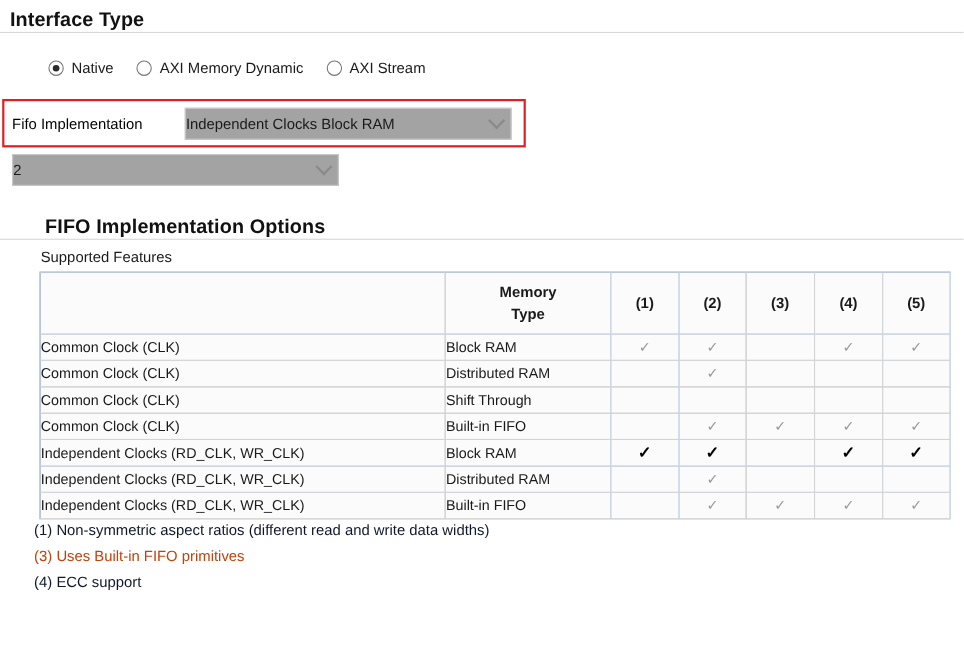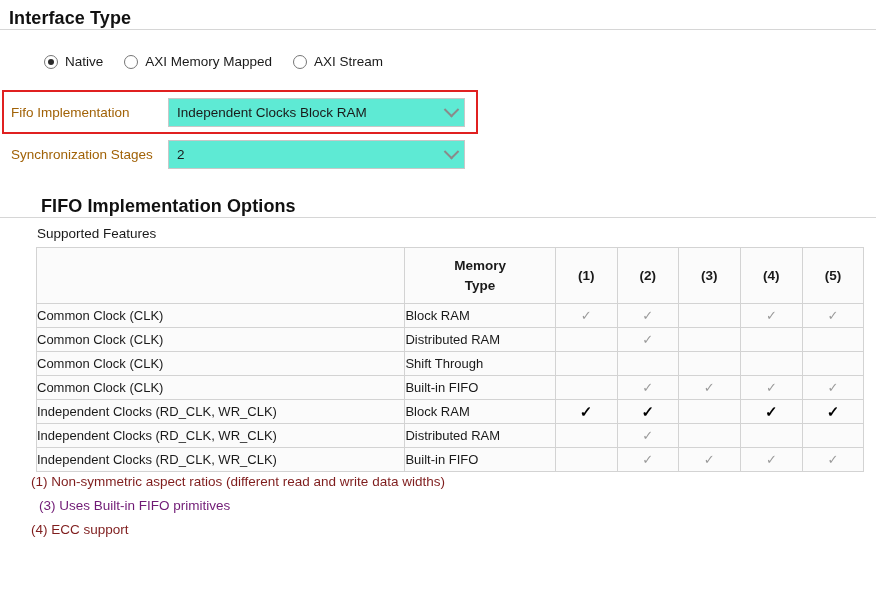--- a/index.html
+++ b/index.html
@@ -239,7 +239,7 @@
   </div>
   <div class="radio-option">
     <span class="radio-mark"></span>
-    <span class="radio-label">AXI Memory Mapped</span>
+    <span class="radio-label">AXI Memory Dynamic</span>
   </div>
   <div class="radio-option">
     <span class="radio-mark"></span>

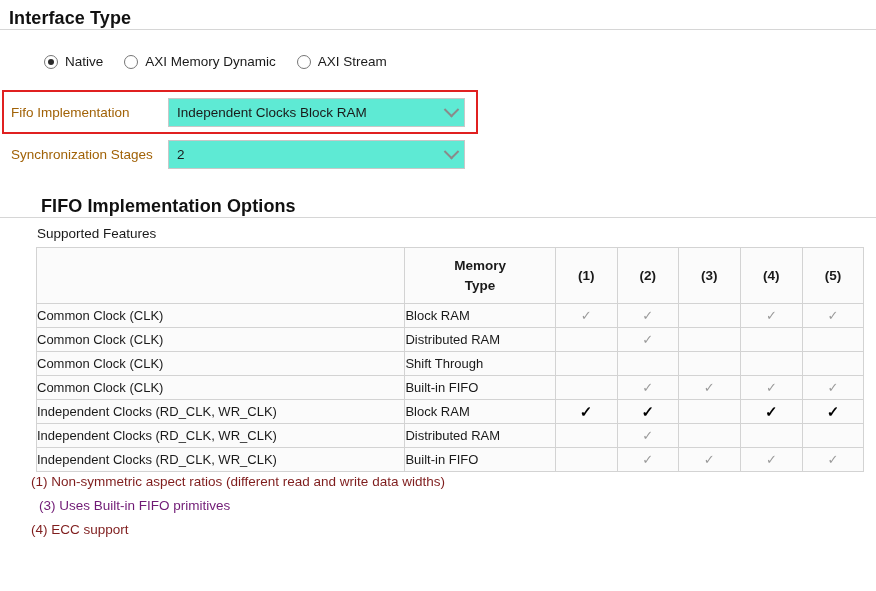--- a/index.html
+++ b/index.html
@@ -91,7 +91,7 @@
   }
   .field-label {
     font-size: 13.5px;
-    color: #a16207;
+    color: #000000;
     white-space: nowrap;
   }
   .combo {

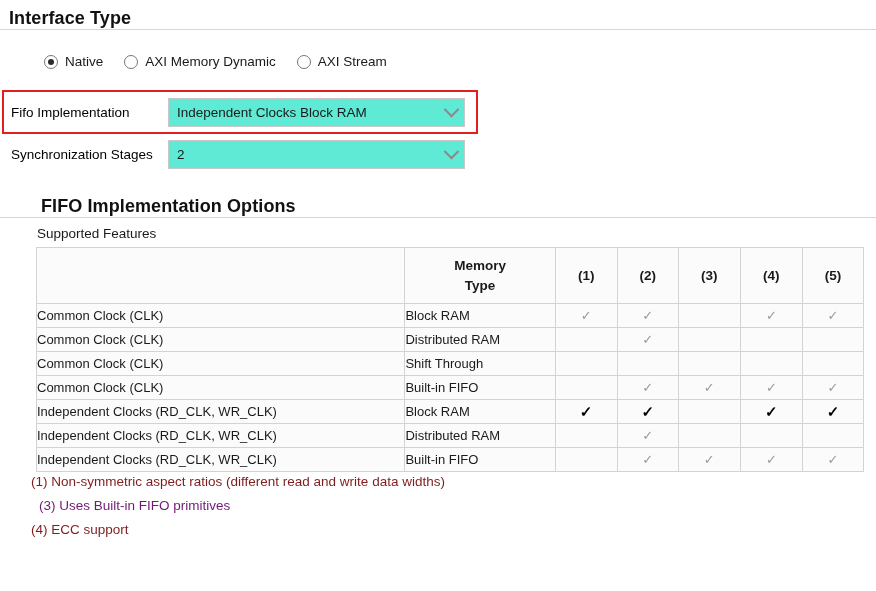--- a/index.html
+++ b/index.html
@@ -99,10 +99,10 @@
     box-sizing: border-box;
     height: 29px;
     border: 1px solid #c8c8c8;
-    background: #5eead4;
-    display: flex;
-    align-items: center;
-    padding-left: 8px;
+    background: #a3a3a3;
+    display: flex;
+    align-items: center;
+    padding-left: 0;
     cursor: default;
   }
   .combo-value {

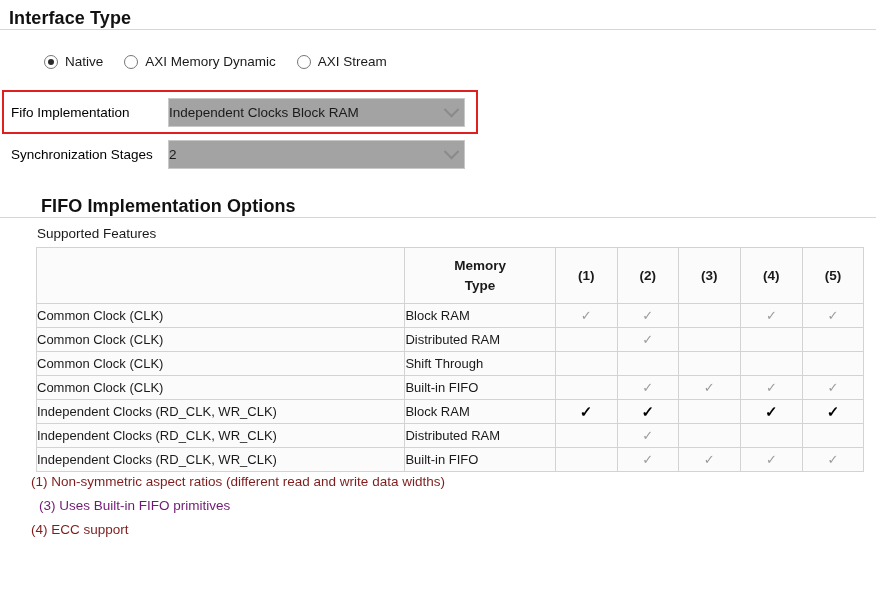--- a/index.html
+++ b/index.html
@@ -258,7 +258,6 @@
 </div>
 
 <div class="field-row" id="row-sync-stages">
-  <span class="field-label">Synchronization Stages</span>
   <div class="combo">
     <span class="combo-value">2</span>
     <span class="combo-arrow">

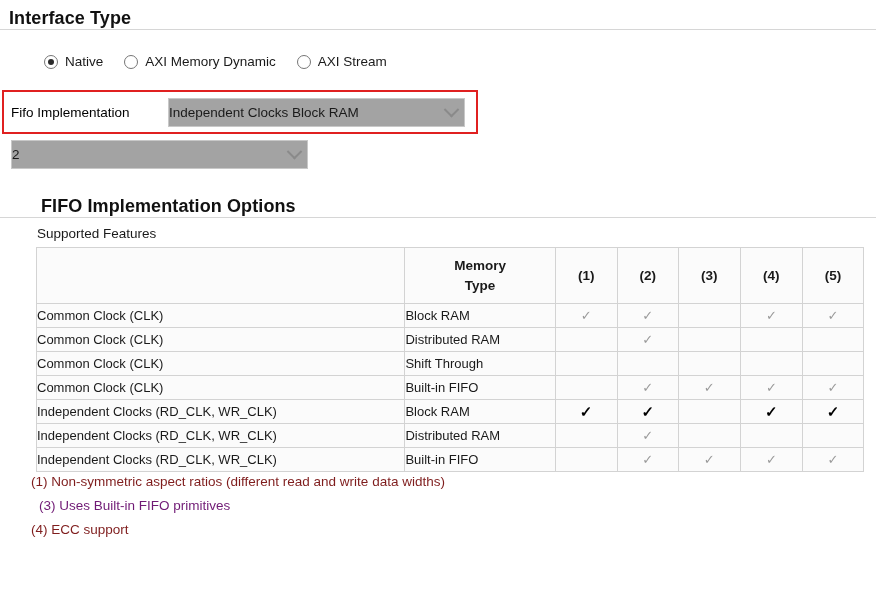--- a/index.html
+++ b/index.html
@@ -220,7 +220,7 @@
   }
   .footnote {
     font-size: 13.5px;
-    color: #7f1d1d;
+    color: #0f172a;
     line-height: 24px;
     white-space: nowrap;
   }

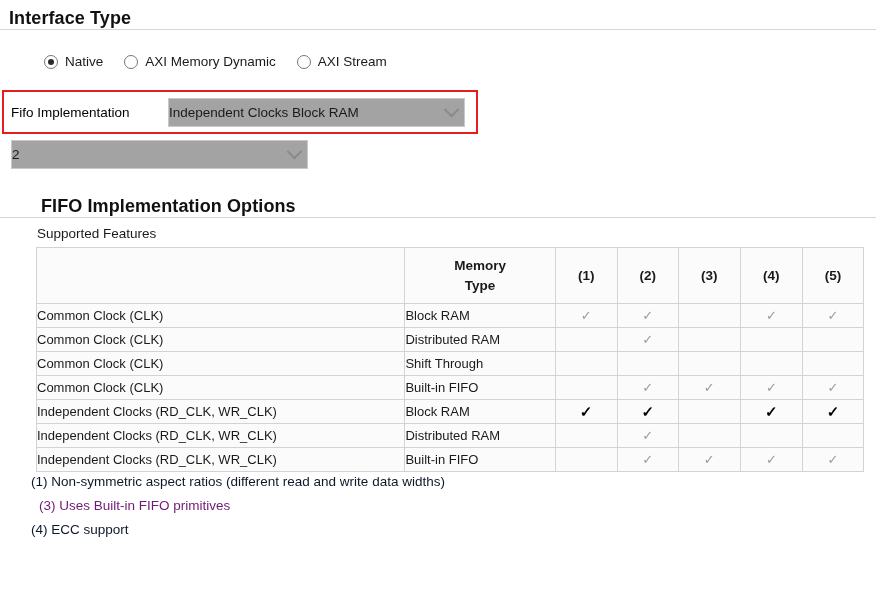--- a/index.html
+++ b/index.html
@@ -224,7 +224,7 @@
     line-height: 24px;
     white-space: nowrap;
   }
-  .footnote.disabled { color: #701a75; margin-left: 8px; }
+  .footnote.disabled { color: #c2410c; }
 </style>
 </head>
 <body>

